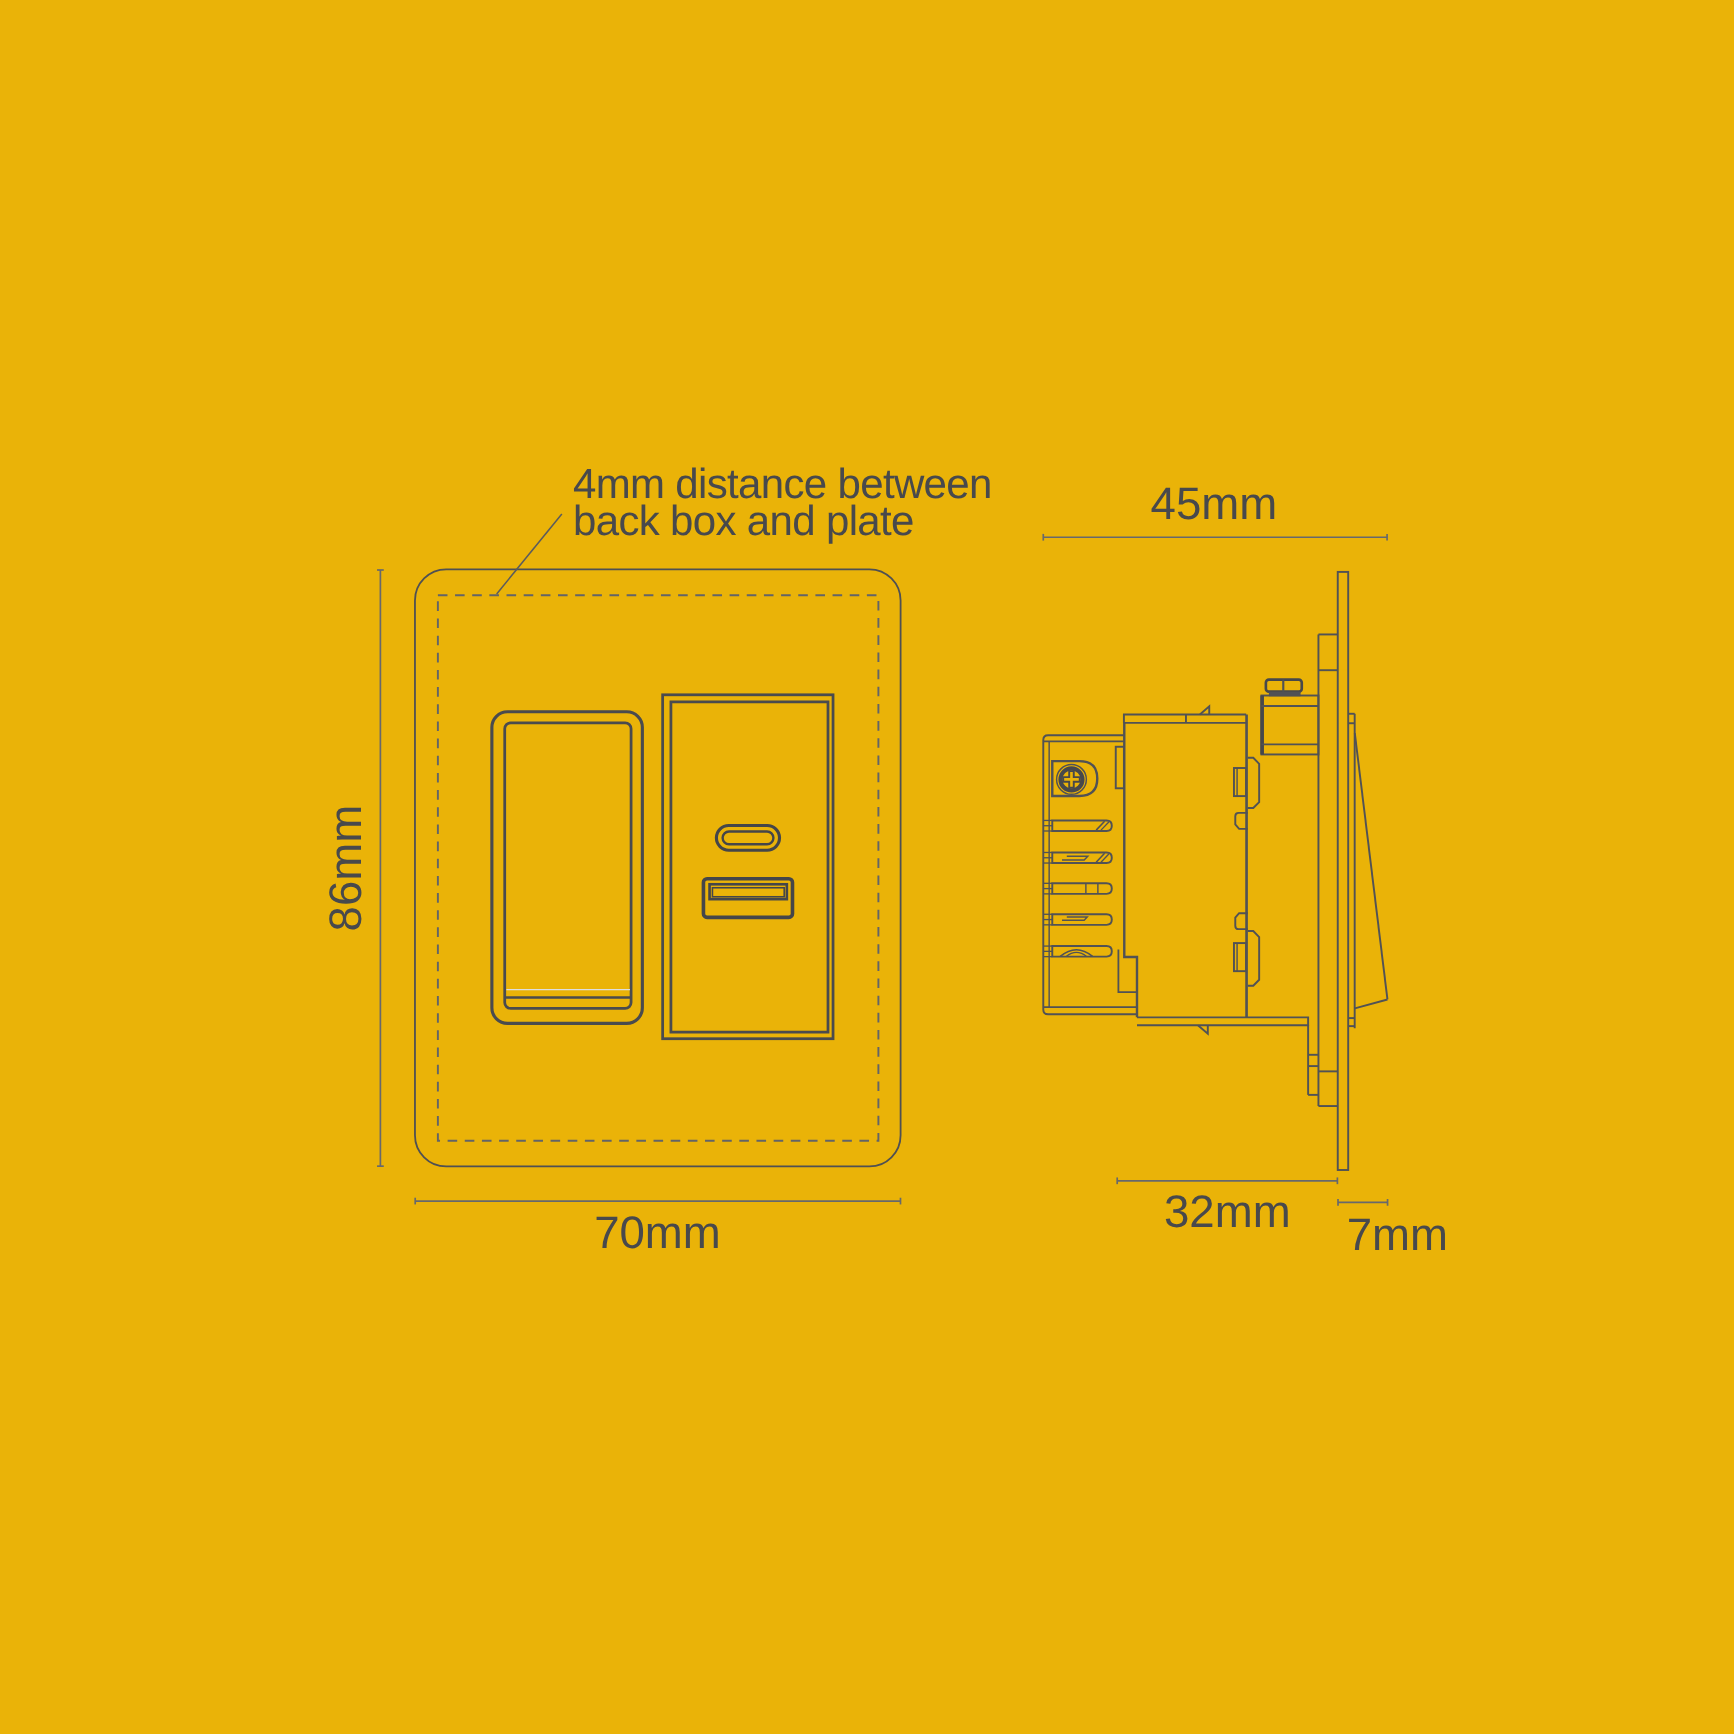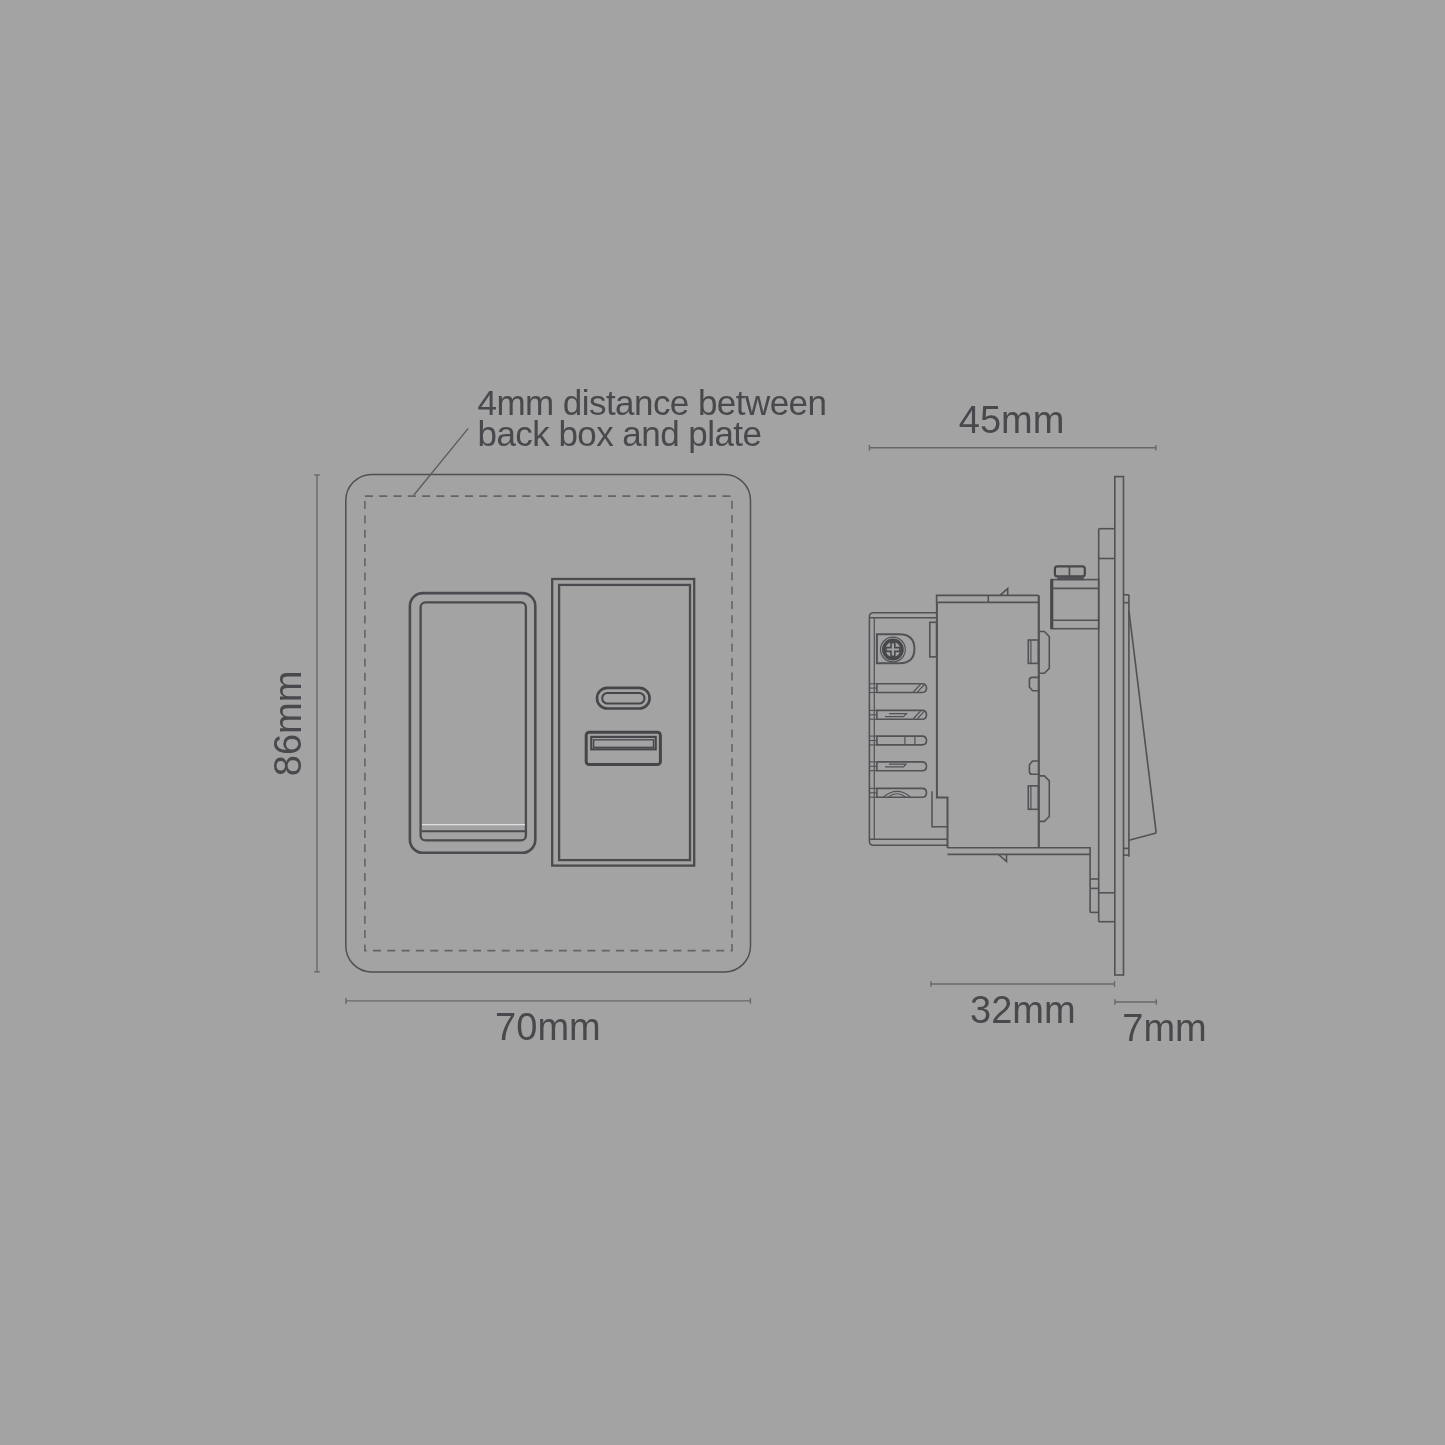--- a/index.html
+++ b/index.html
@@ -3,7 +3,7 @@
 <meta charset="utf-8">
 <style>
 html,body{margin:0;padding:0;background:#f7f7f7;}
-#stage{position:relative;width:1445px;height:1445px;background:#a3a3a3;font-family:"Liberation Sans",sans-serif;}
+#stage{position:relative;width:1445px;height:1445px;background:#eab308;font-family:"Liberation Sans",sans-serif;}
 svg{position:absolute;left:0;top:0;}
 text{fill:#48494c;font-family:"Liberation Sans",sans-serif;}
 .lbl{font-size:38px;}

